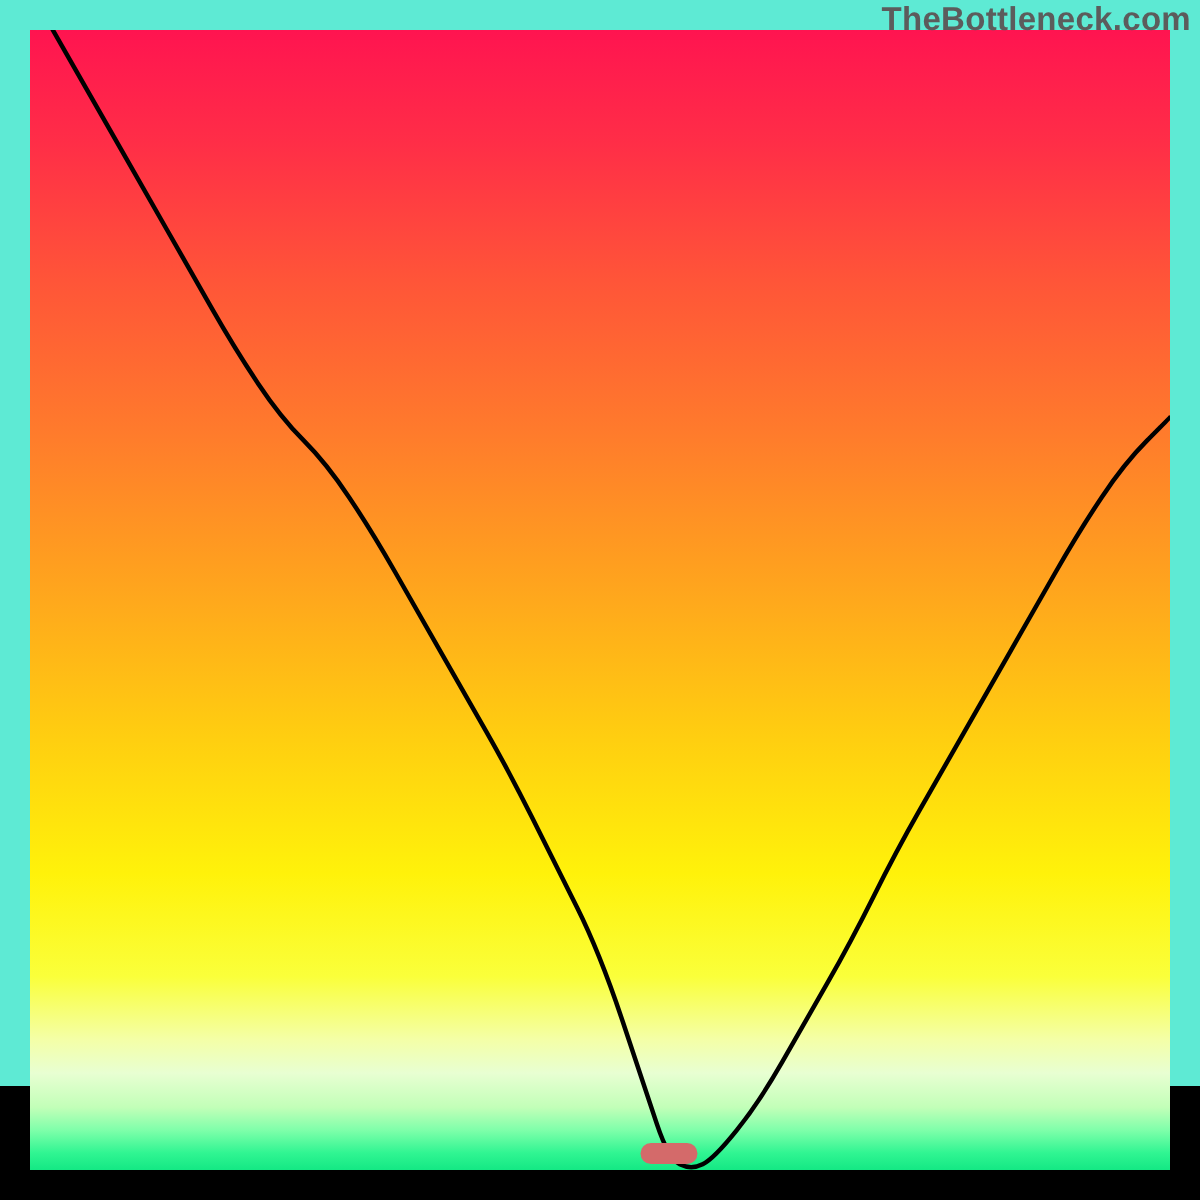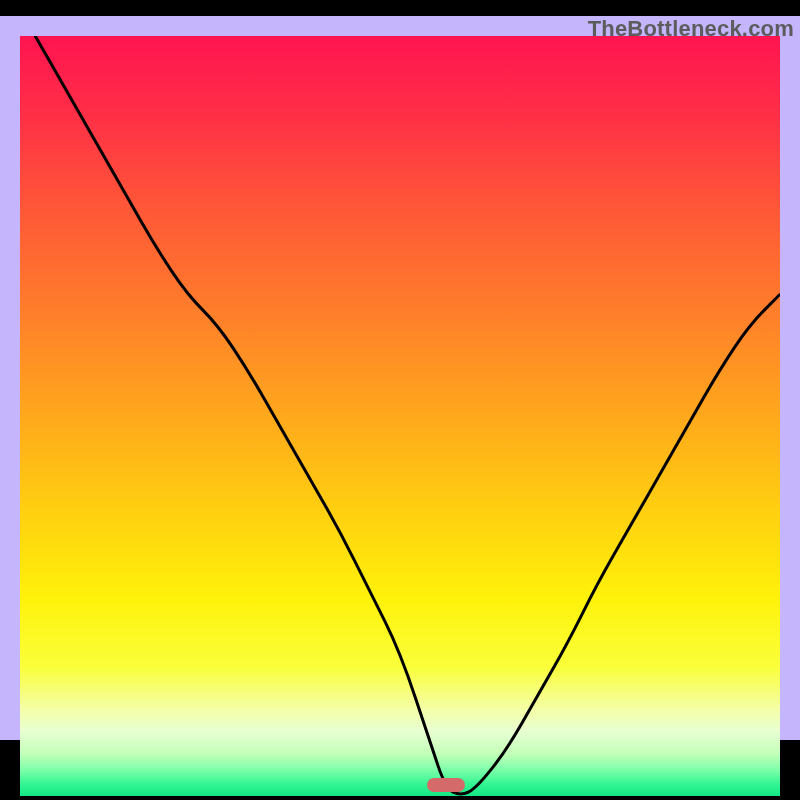--- a/index.html
+++ b/index.html
@@ -14,10 +14,10 @@
   .frame {
     position: absolute;
     left: 0;
-    top: 16px;
+    top: 0;
     width: 800px;
     height: 724px;
-    background: #c4b5fd;
+    background: #5eead4;
   }
   .plot {
     position: absolute;

